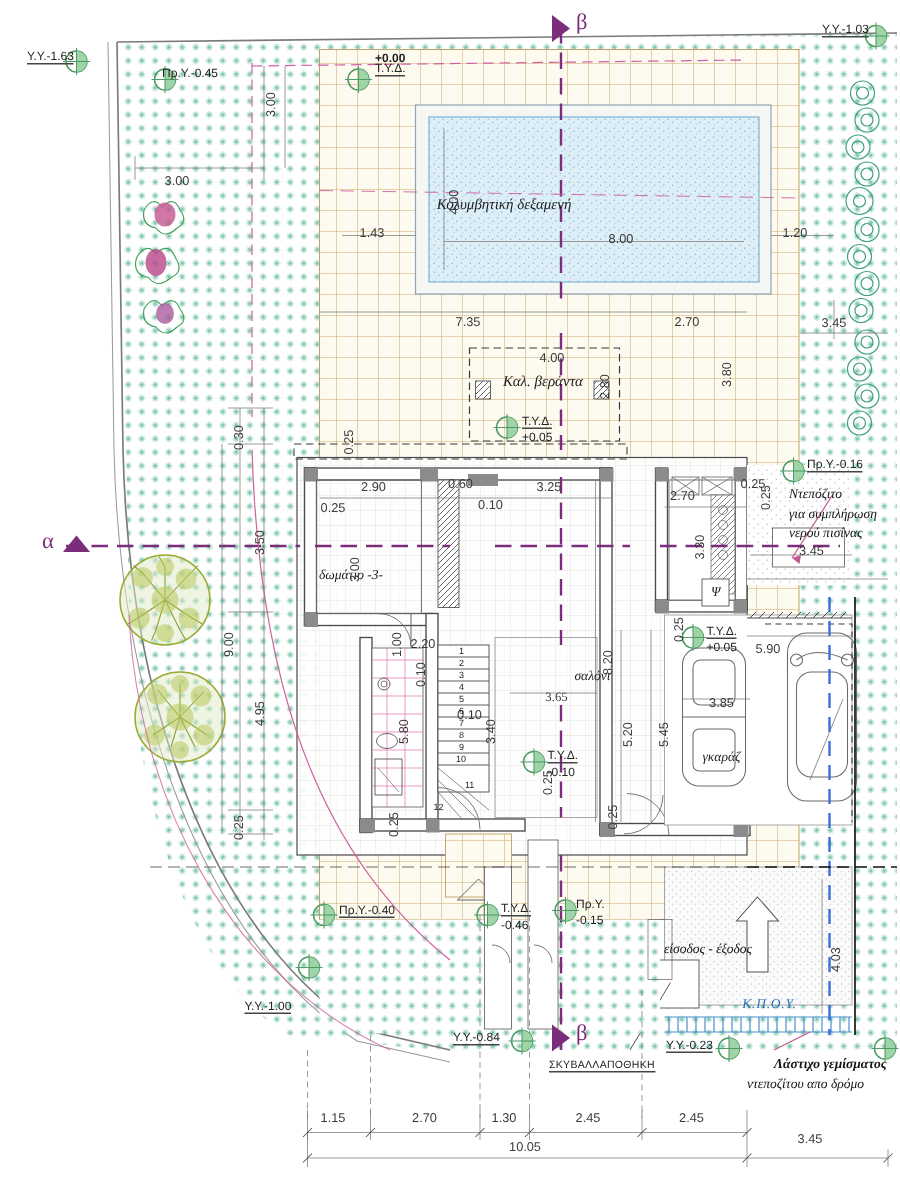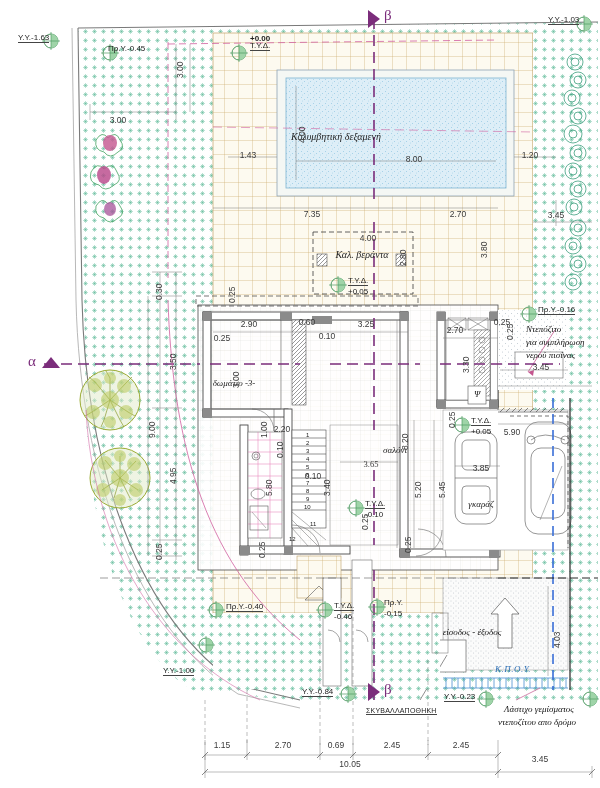--- a/index.html
+++ b/index.html
@@ -586,7 +586,7 @@
 <div class="lbl note" style="left:472px;top:628px;transform:translateX(-50%);">είσοδος - έξοδος</div>
 <div class="lbl kpoy" style="left:513px;top:665px;transform:translateX(-50%);">Κ.Π.Ο.Υ.</div>
 <div class="lbl skv u" style="left:366px;top:707px;">ΣΚΥΒΑΛΛΑΠΟΘΗΚΗ</div>
-<div class="lbl note" style="left:504px;top:705px;">Λάστιχο γεμίσματος</div>
+<div class="lbl note" style="left:516px;top:705px;font-weight:bold;">Λάστιχο γεμίσματος</div>
 <div class="lbl note" style="left:498px;top:718px;">ντεποζίτου απο δρόμο</div>
 
 <div class="lbl dim" style="left:118px;top:116px;transform:translateX(-50%);">3.00</div>

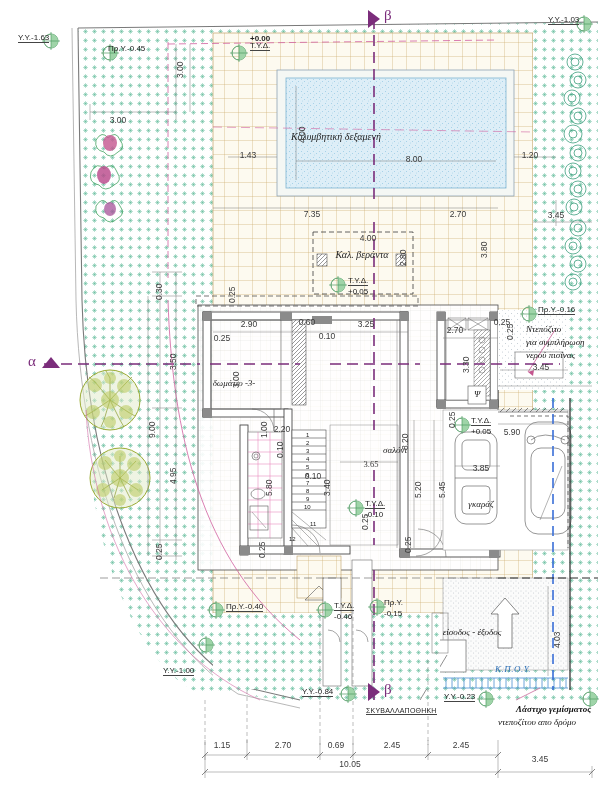--- a/index.html
+++ b/index.html
@@ -613,7 +613,7 @@
 <div class="lbl dim" style="left:371px;top:460px;transform:translateX(-50%);font-family:Liberation Serif, serif;">3.65</div>
 <div class="lbl dim" style="left:222px;top:741px;transform:translateX(-50%);text-align:right;">1.15</div>
 <div class="lbl dim" style="left:283px;top:741px;transform:translateX(-50%);">2.70</div>
-<div class="lbl dim" style="left:336px;top:741px;transform:translateX(-50%);">0.69</div>
+<div class="lbl dim" style="left:336px;top:741px;transform:translateX(-50%);">1.30</div>
 <div class="lbl dim" style="left:392px;top:741px;transform:translateX(-50%);">2.45</div>
 <div class="lbl dim" style="left:461px;top:741px;transform:translateX(-50%);">2.45</div>
 <div class="lbl dim" style="left:350px;top:760px;transform:translateX(-50%);">10.05</div>

